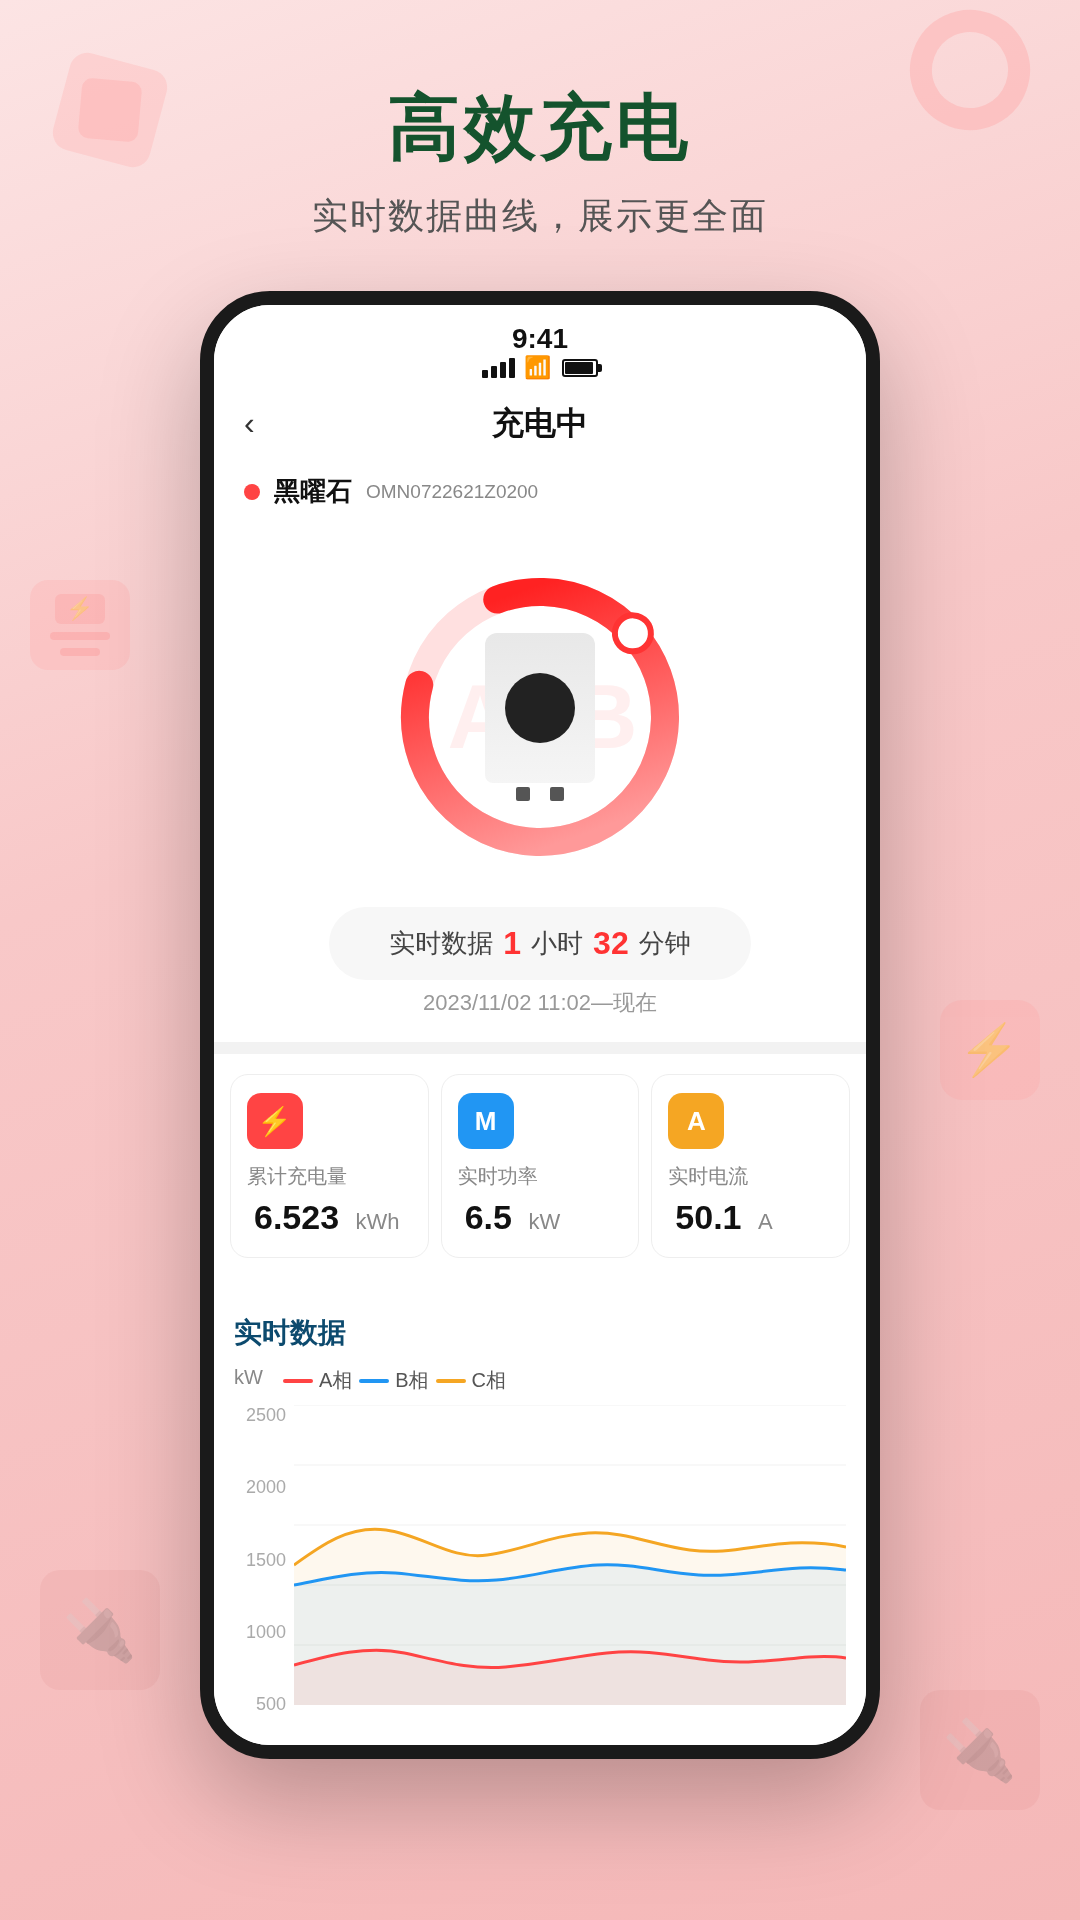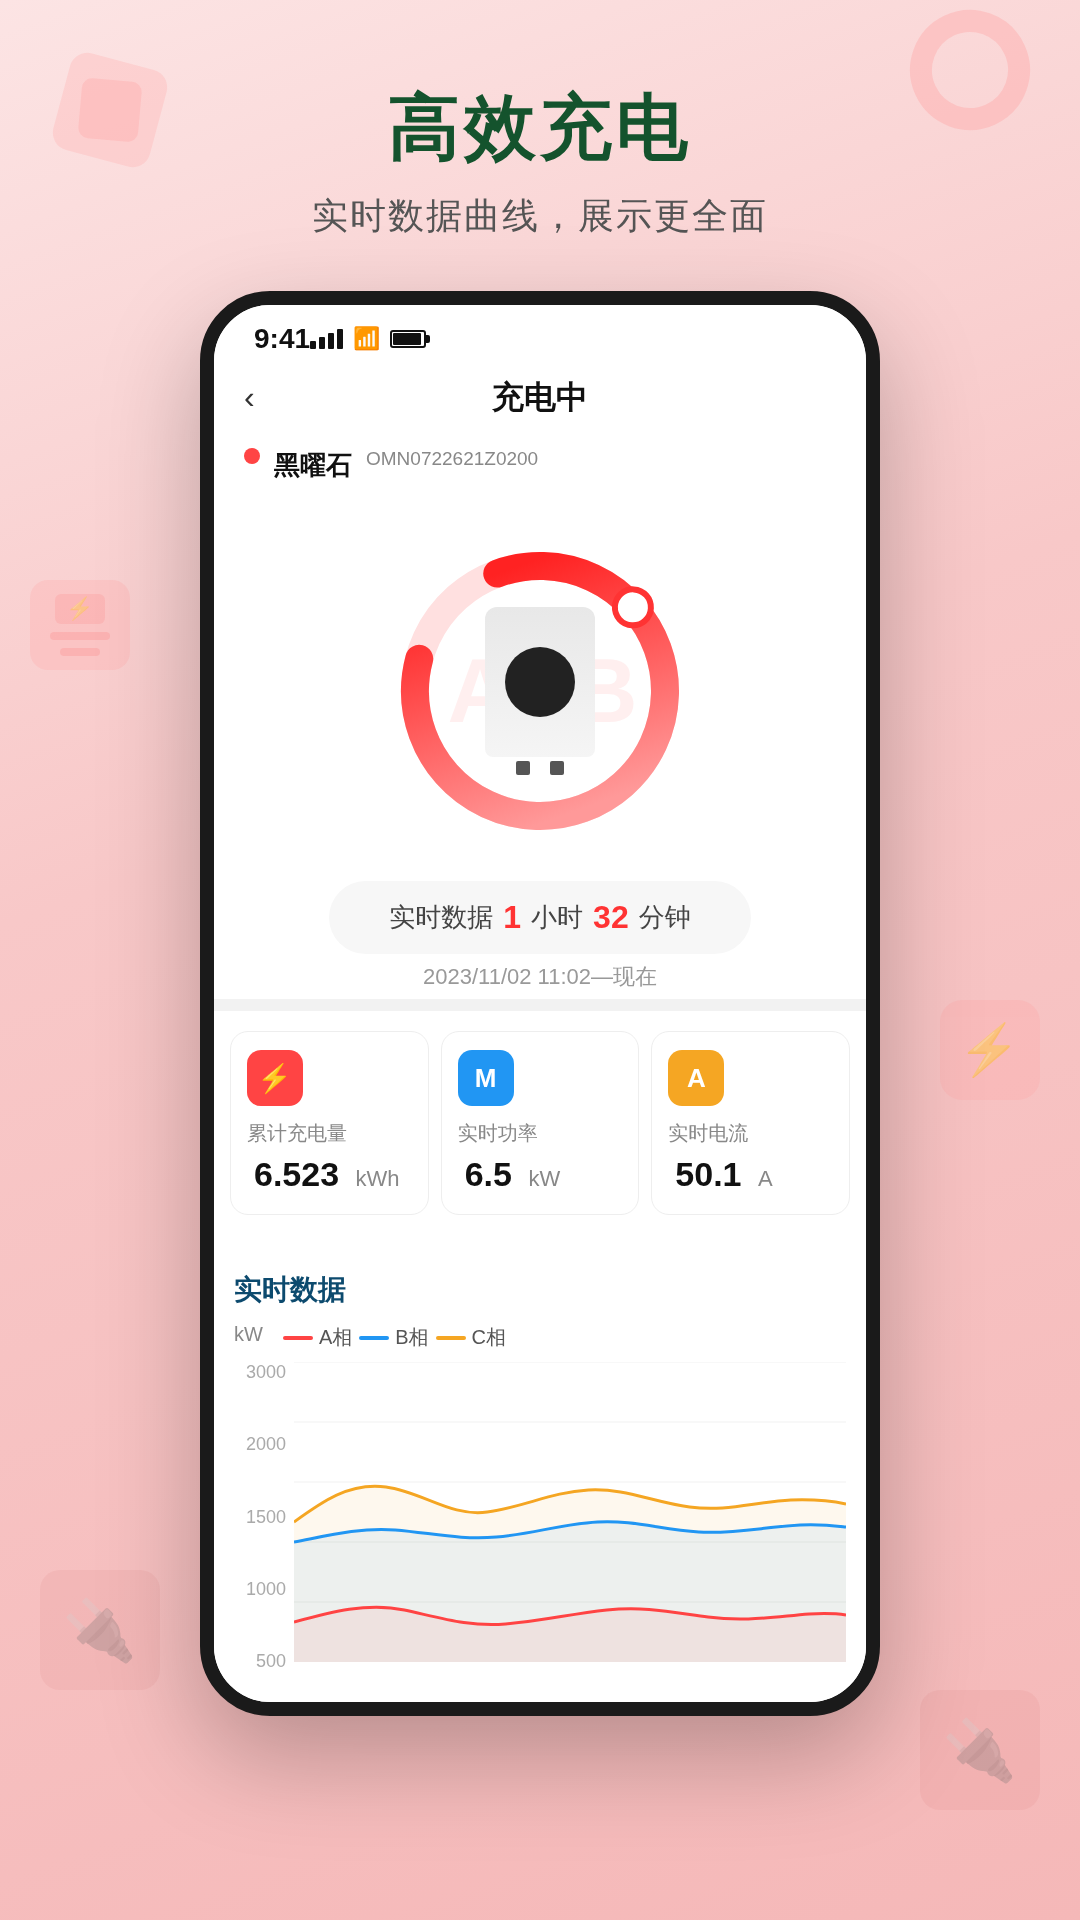--- a/index.html
+++ b/index.html
@@ -138,10 +138,11 @@
     
     .status-bar {
       display: flex;
-      justify-content: flex-start;
+      justify-content: center;
       align-items: center;
       padding: 18px 40px 10px;
       background: #fff;
+      flex-direction: column;
     }
     .status-time {
       font-size: 28px;

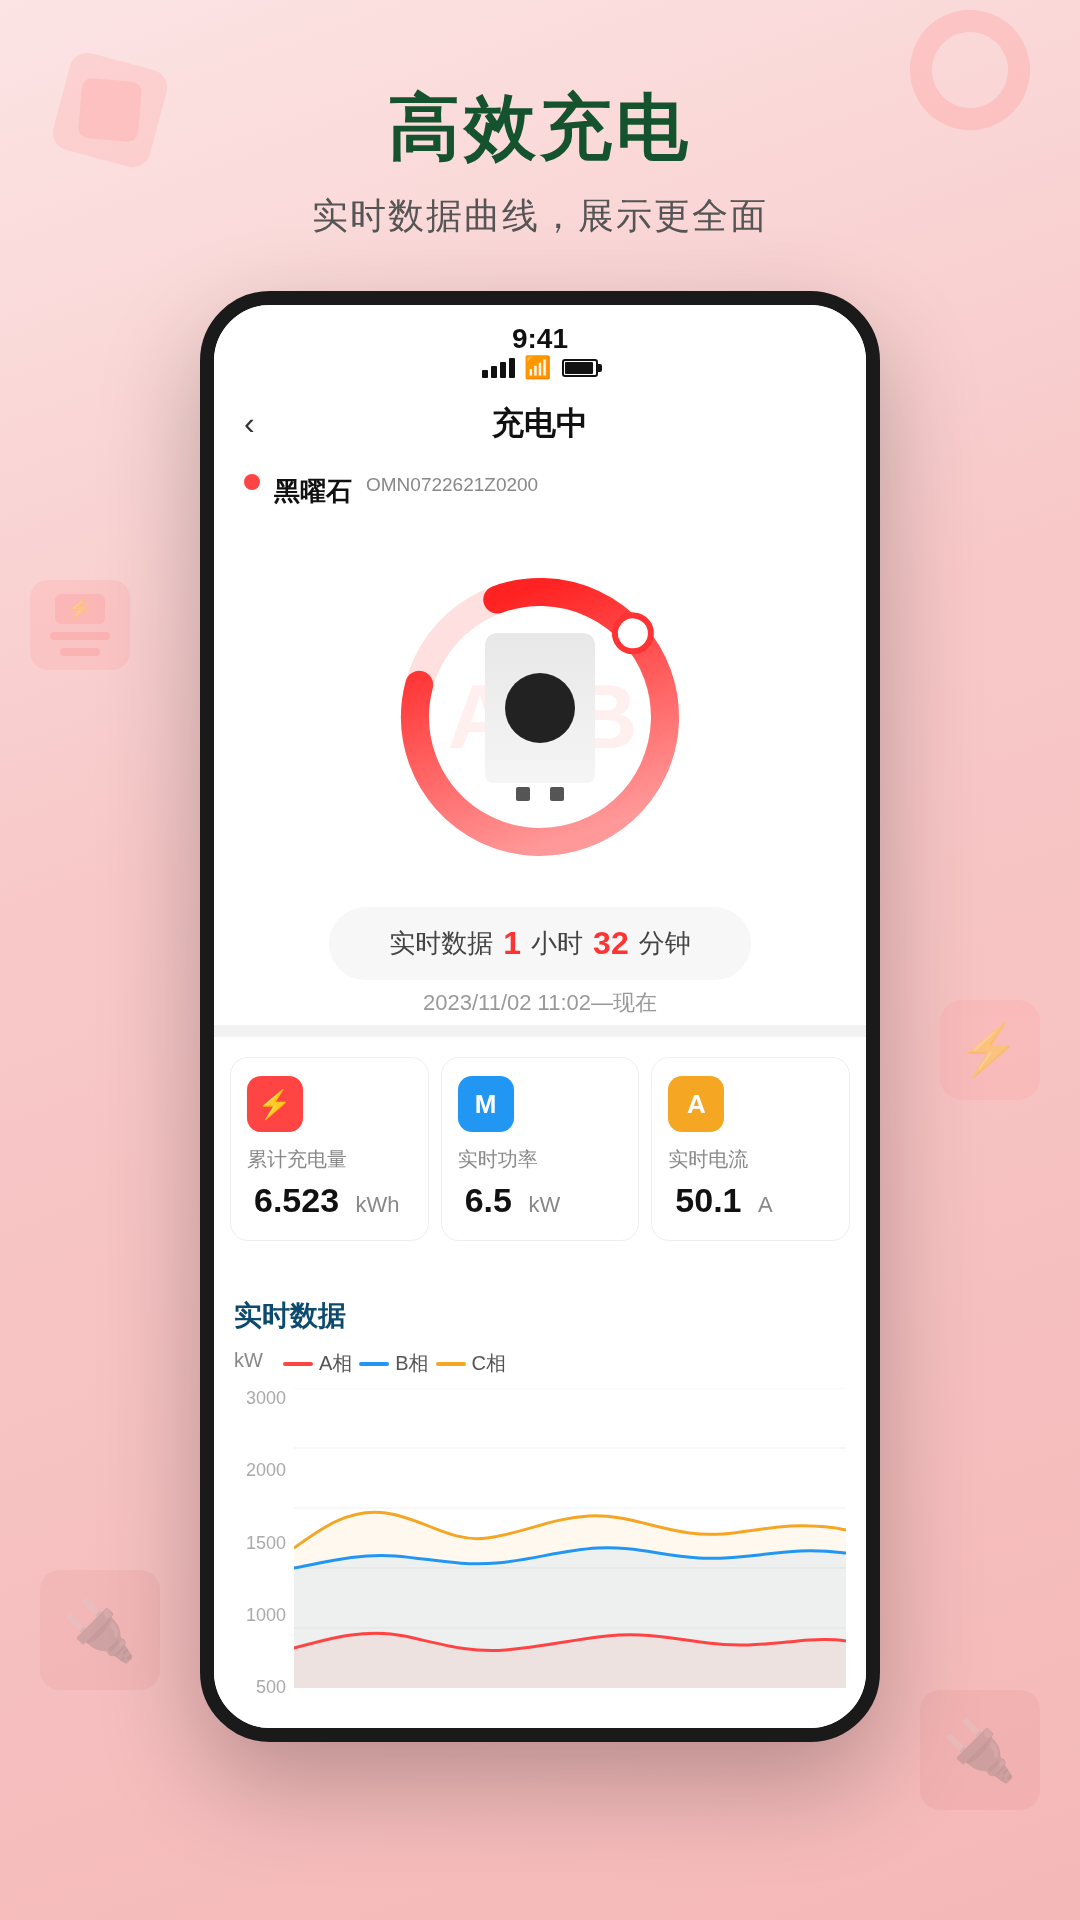--- a/index.html
+++ b/index.html
@@ -215,6 +215,7 @@
     
     .device-row {
       display: flex;
+      align-items: center;
       padding: 18px 30px;
       background: #fff;
       gap: 14px;

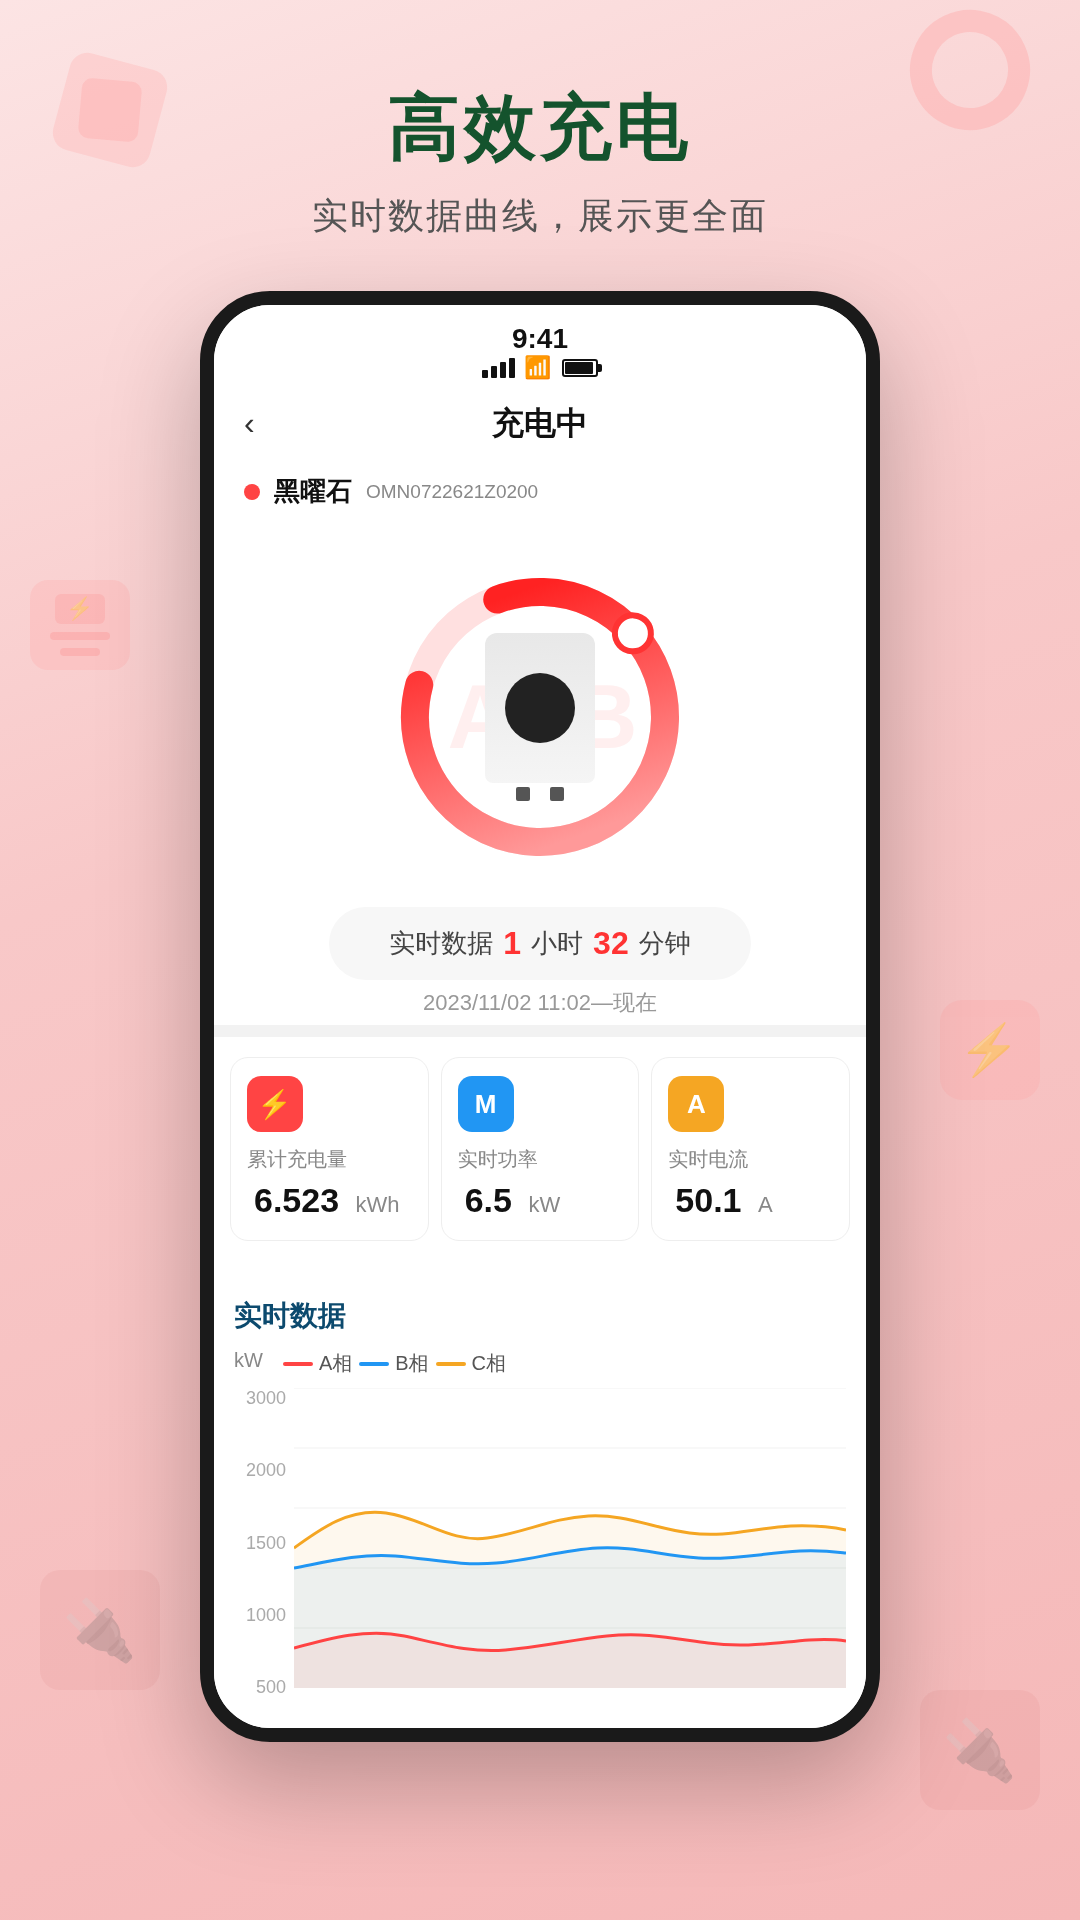--- a/index.html
+++ b/index.html
@@ -335,7 +335,7 @@
     .charging-date {
       font-size: 22px;
       color: #999;
-      margin-bottom: 7px;
+      margin-bottom: 24px;
     }
 
     

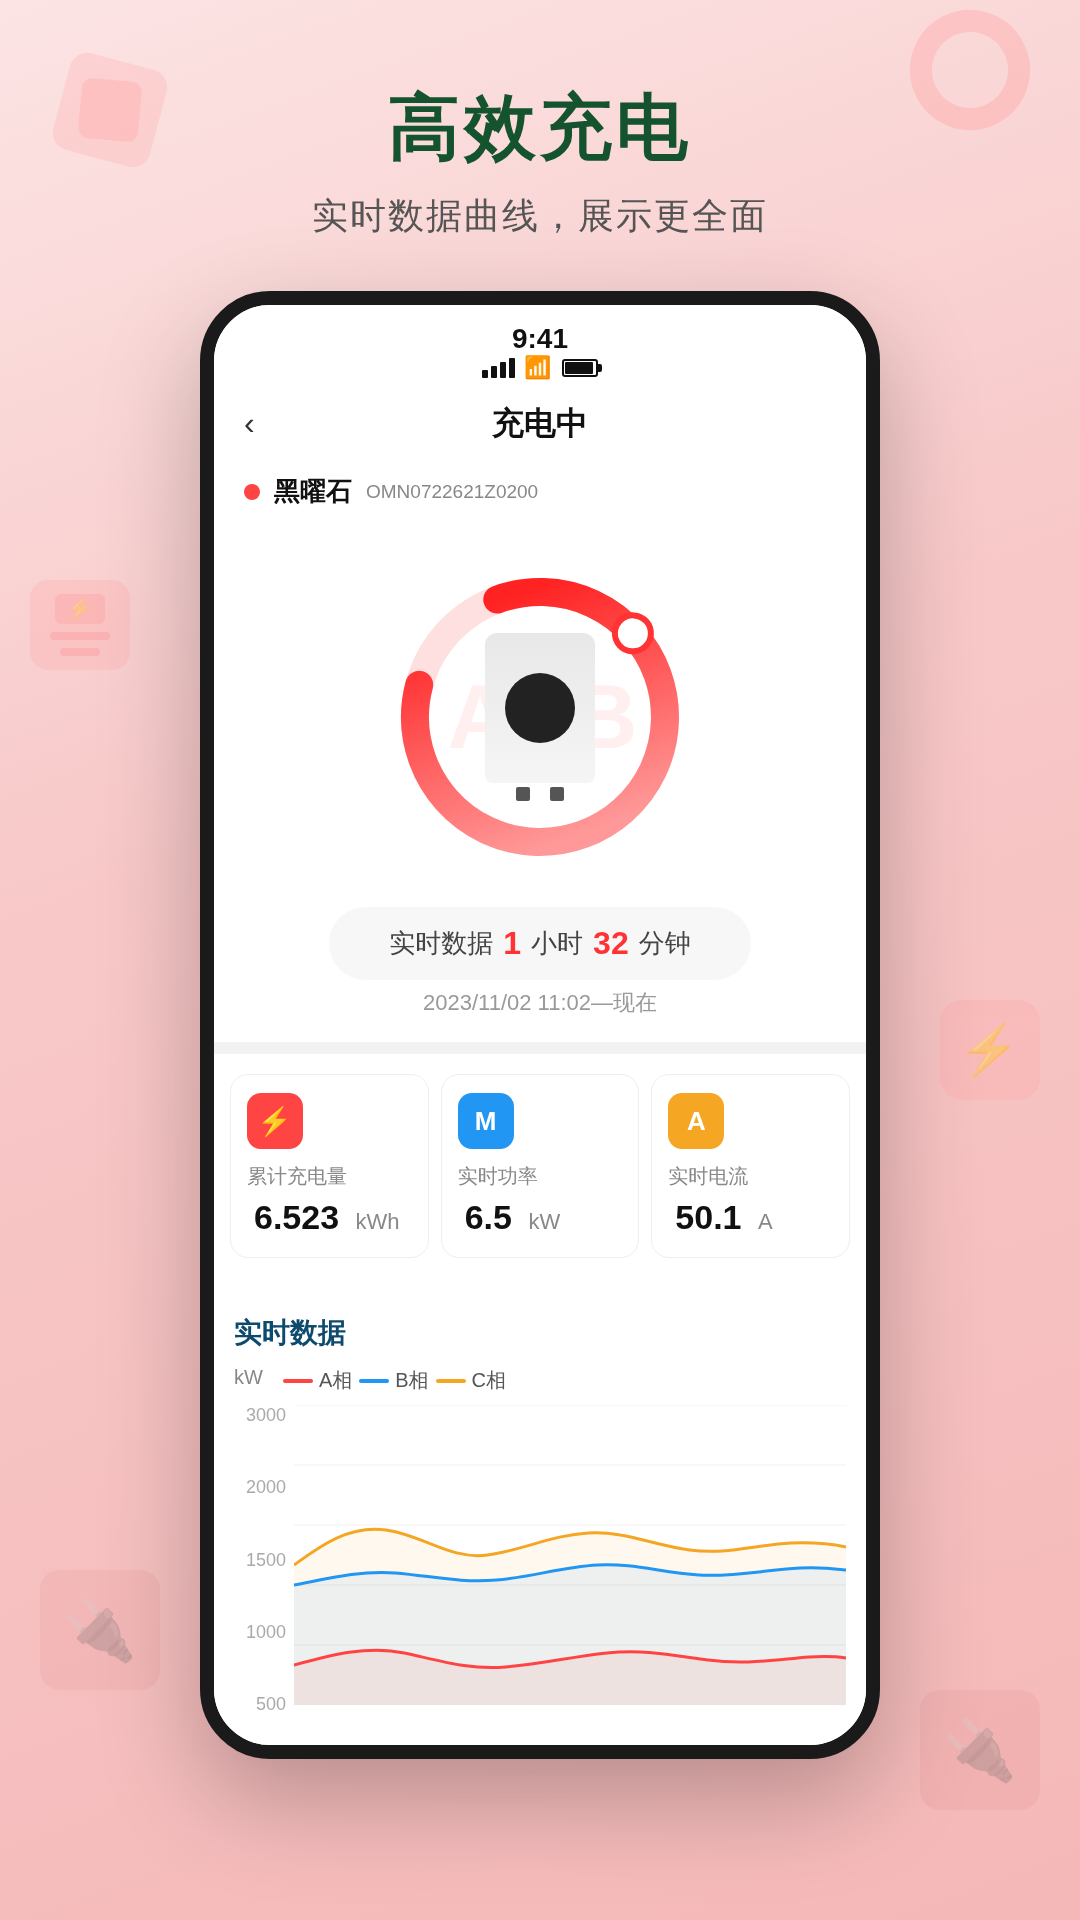--- a/index.html
+++ b/index.html
@@ -627,7 +627,7 @@
 
       <div class="chart-area">
         <div class="chart-y-axis">
-          <span class="y-tick">3000</span>
+          <span class="y-tick">2500</span>
           <span class="y-tick">2000</span>
           <span class="y-tick">1500</span>
           <span class="y-tick">1000</span>

